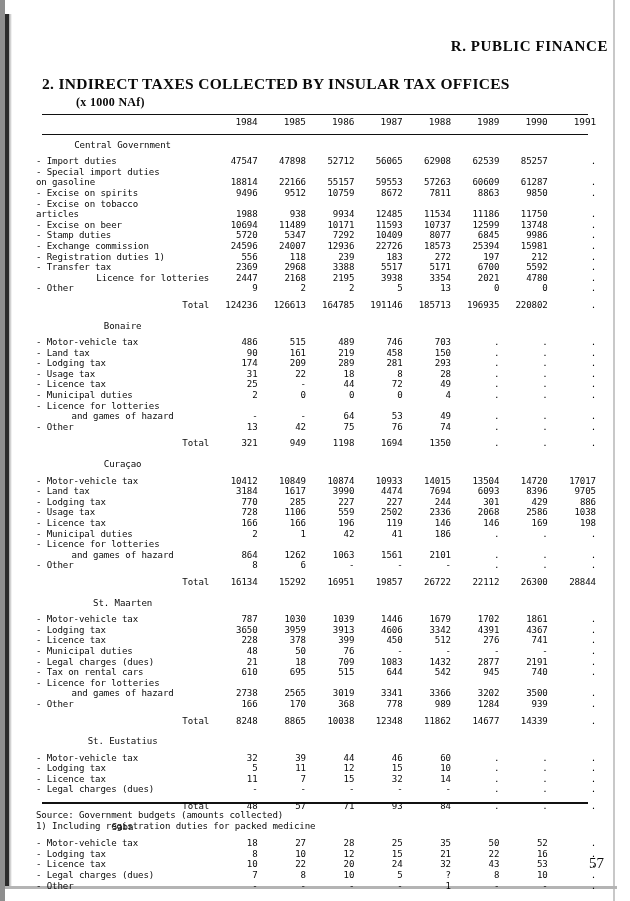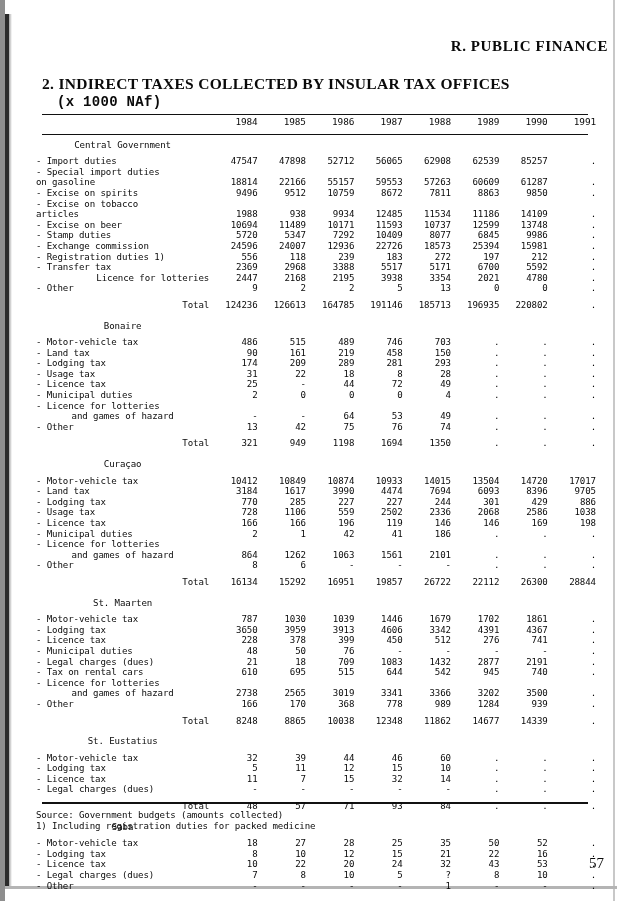--- a/index.html
+++ b/index.html
@@ -70,7 +70,7 @@
     letter-spacing: 0.3px;
   }
   .title-line1 { white-space: nowrap; }
-  .title-line2 { margin-left: 15px; white-space: nowrap; font-size: 14px; font-family: Liberation Mono, monospace; }
+  .title-line2 { margin-left: 34px; white-space: nowrap; font-size: 12px; }
 
   .rule {
     position: absolute;

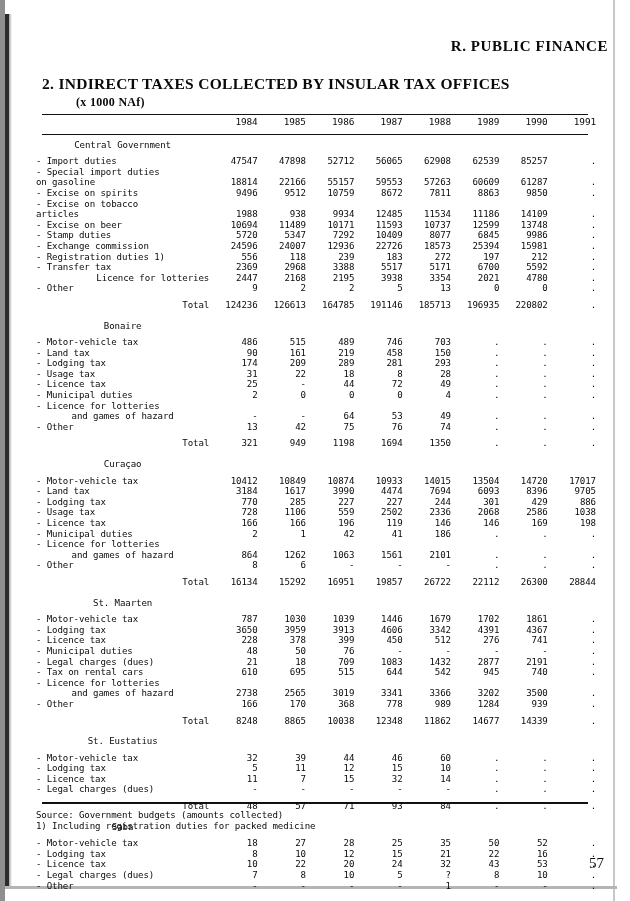--- a/index.html
+++ b/index.html
@@ -291,7 +291,7 @@
           <td class="num">12485</td>
           <td class="num">11534</td>
           <td class="num">11186</td>
-          <td class="num">14109</td>
+          <td class="num">11750</td>
           <td class="num">.</td>
         </tr>
         <tr>

